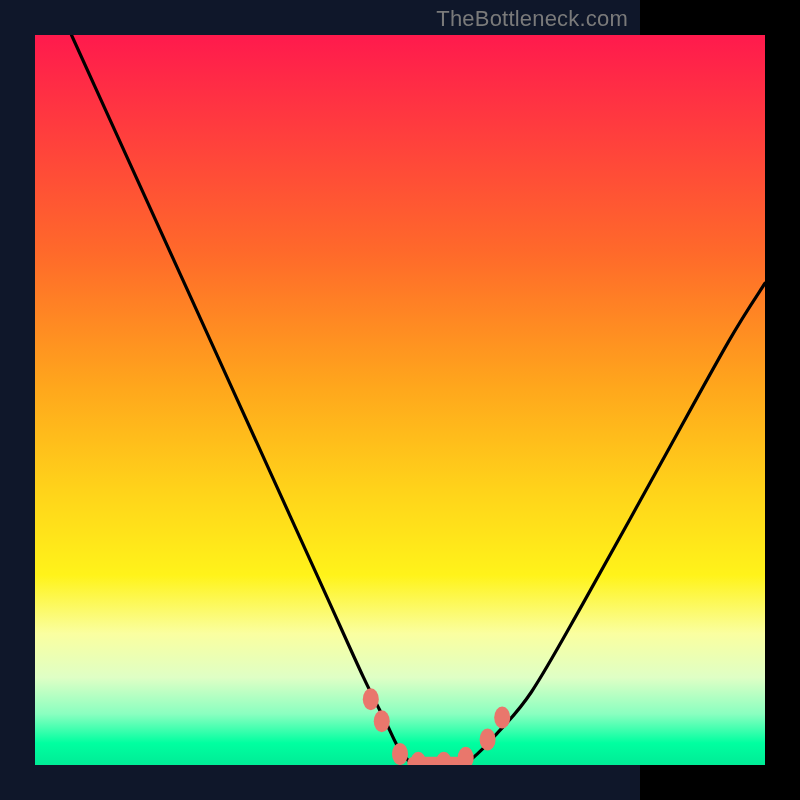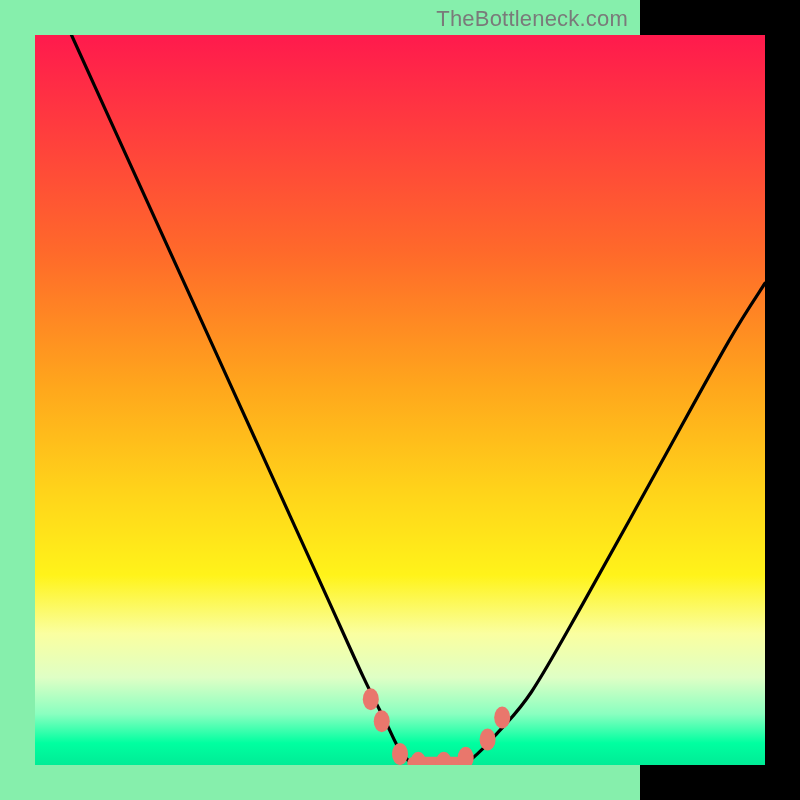--- a/index.html
+++ b/index.html
@@ -17,7 +17,7 @@
     top: 0;
     width: 640px;
     height: 800px;
-    background: #86efac;
+    background: #0f172a;
   }
   .plot {
     position: absolute;

